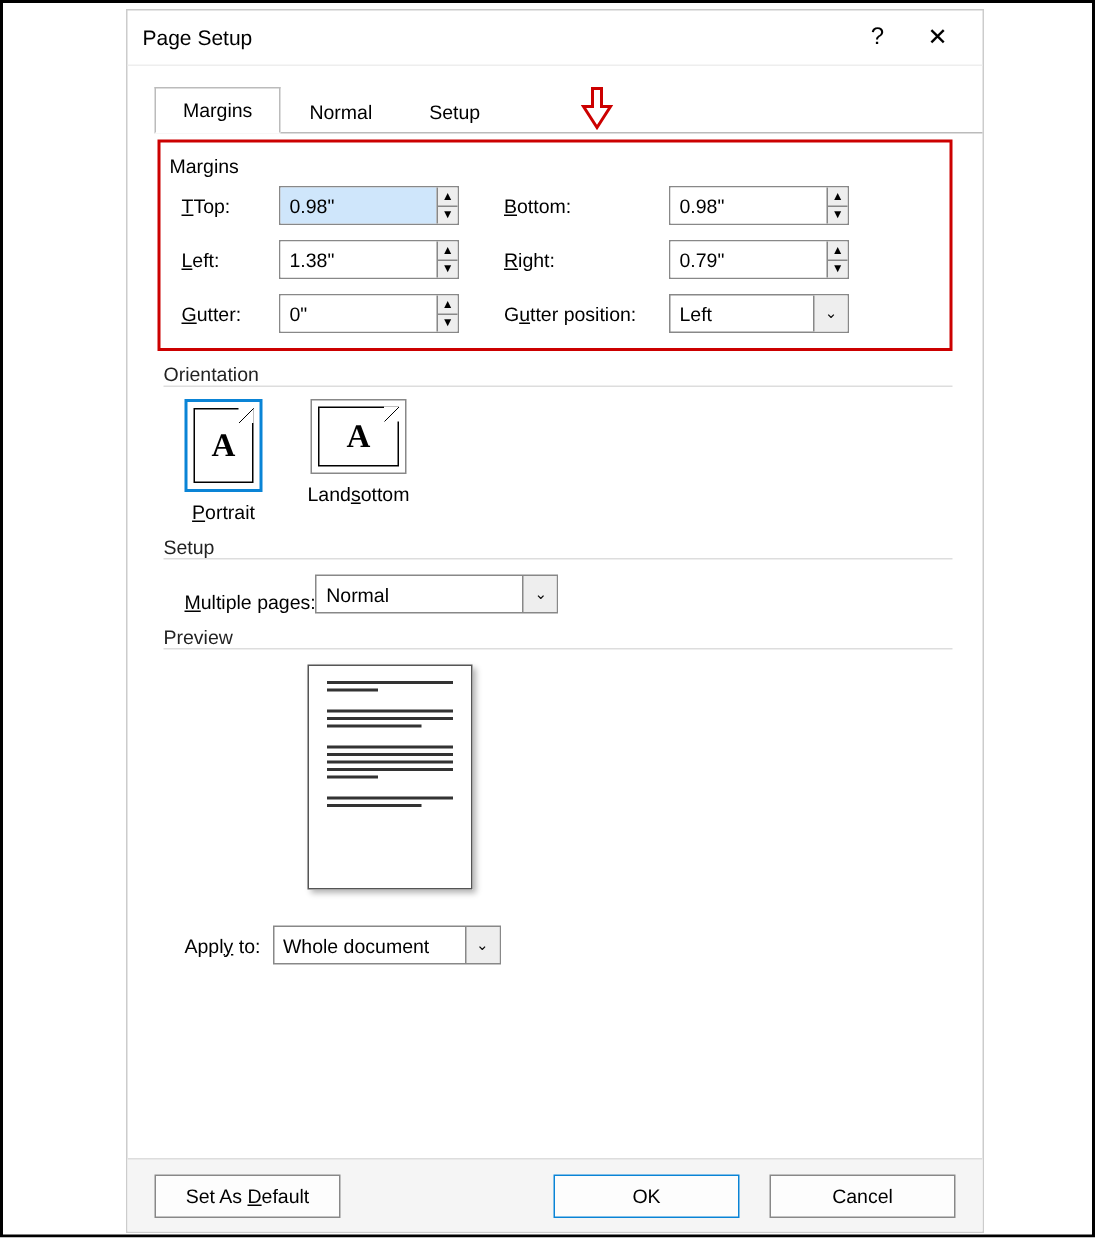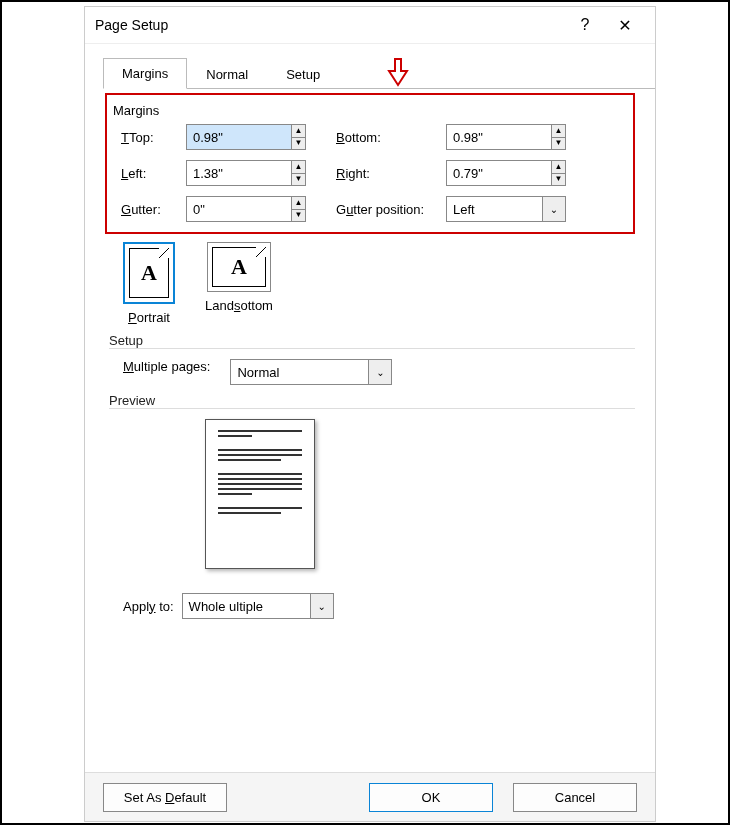--- a/index.html
+++ b/index.html
@@ -140,6 +140,7 @@
     </div>
 
     <div class="fieldset">
+      <div class="legend border">Orientation</div>
       <div class="orient">
         <div class="orient-opt">
           <div class="orient-box selected">

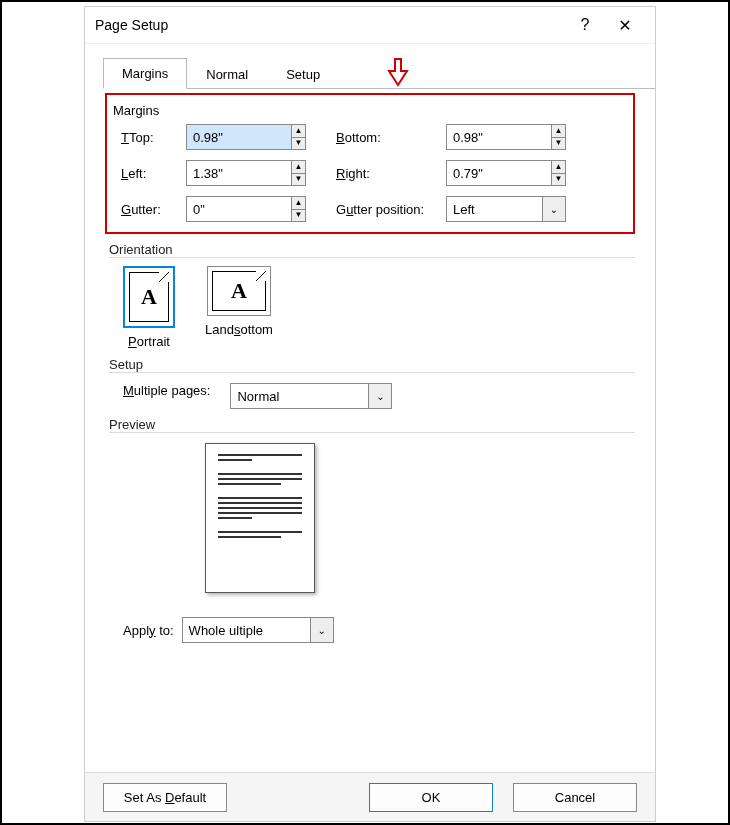--- a/index.html
+++ b/index.html
@@ -40,7 +40,7 @@
   .orient-paper.land{width:52px;height:38px}
   .earcut{position:absolute;right:-1px;top:-1px;width:10px;height:10px;background:linear-gradient(135deg,#fff 49%,#000 50%,#000 53%,#fff 54%)}
   .orient-lab{margin-top:6px;font-size:13px}
-  .pages-row{display:flex;align-items:flex-start;margin:10px 0 0 18px;gap:20px}
+  .pages-row{display:flex;align-items:flex-end;margin:10px 0 0 18px;}
   .pages-row .combo{width:160px}
   .preview-box{width:110px;height:150px;border:1px solid #555;margin:10px 0 0 100px;box-shadow:2px 2px 4px rgba(0,0,0,0.3);padding:10px 12px;box-sizing:border-box;display:flex;flex-direction:column;gap:3px}
   .pline{height:2px;background:#333}

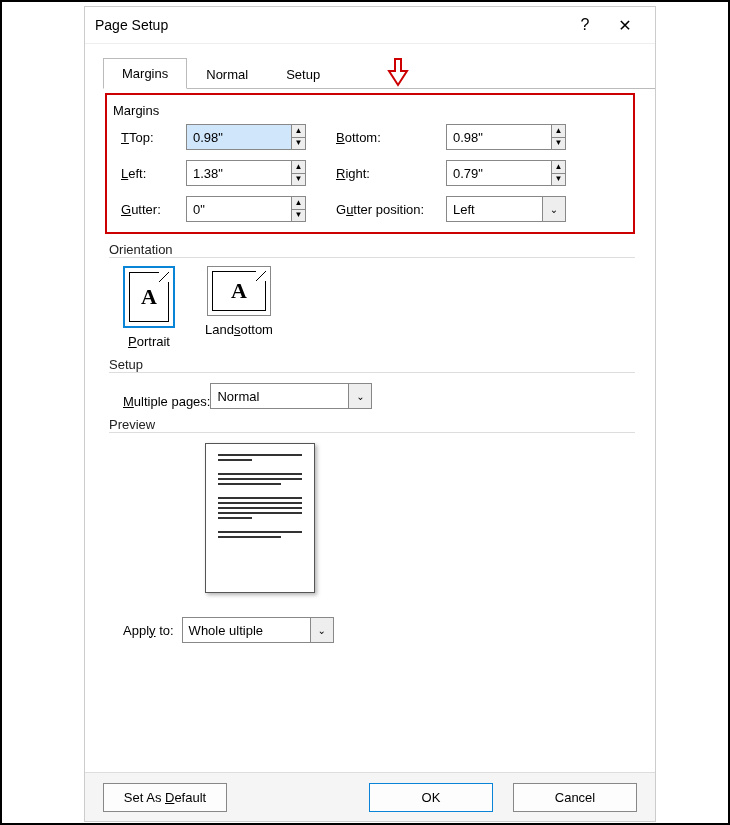--- a/index.html
+++ b/index.html
@@ -198,7 +198,7 @@
     <div class="apply-row">
       <div class="label"><span>Appl</span><span class="mn">y</span><span> to:</span></div>
       <div class="combo">
-        <div class="val">Whole ultiple</div>
+        <div class="val">Whole document</div>
         <div class="drop chev">⌄</div>
       </div>
     </div>

